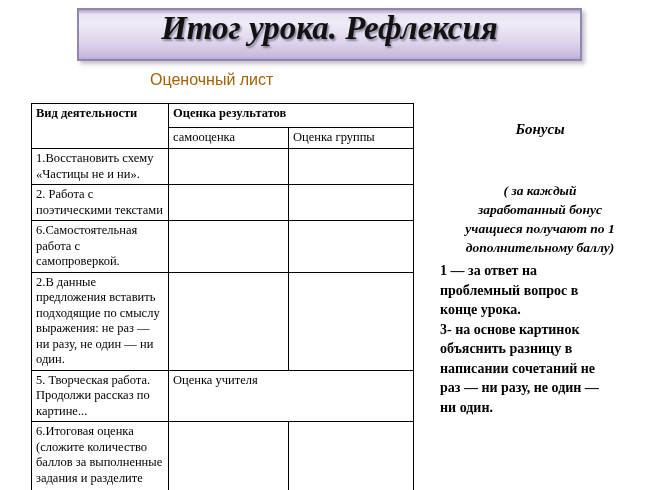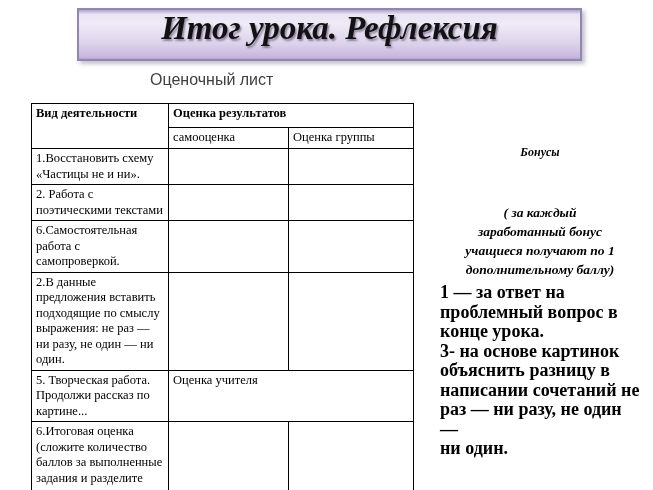--- a/index.html
+++ b/index.html
@@ -41,7 +41,7 @@
     left: 150px; top: 71px;
     font-family: "Liberation Sans", sans-serif;
     font-size: 16px;
-    color: #404040;
+    color: #a16207;
   }
 
   

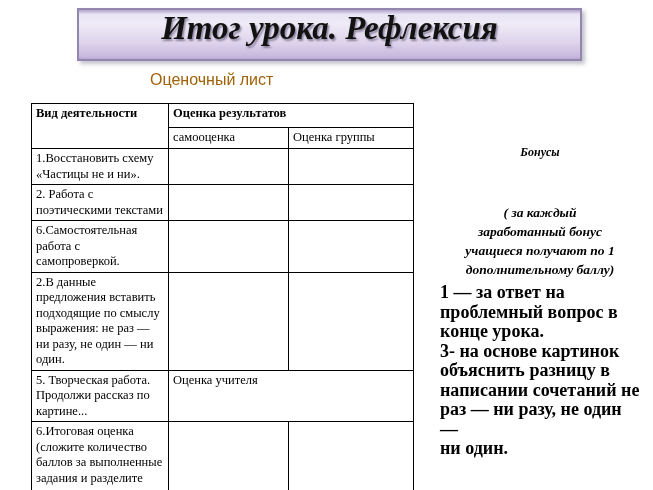--- a/index.html
+++ b/index.html
@@ -93,8 +93,7 @@
     font-family: "Liberation Serif", serif;
     font-weight: bold;
     font-style: italic;
-    font-size: 12px;
-    margin-top: 24px;
+    font-size: 15px;
   }
   .bonus-note {
     margin-top: 43px;

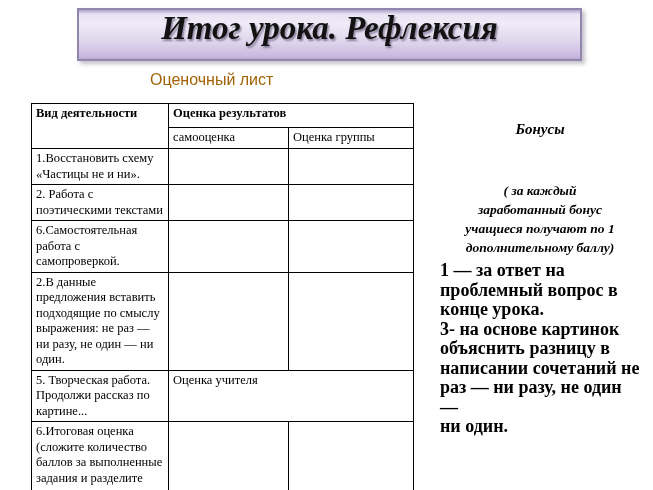--- a/index.html
+++ b/index.html
@@ -109,7 +109,7 @@
     margin-top: 4px;
     font-family: "Liberation Serif", serif;
     font-weight: bold;
-    font-size: 18px;
+    font-size: 14px;
     line-height: 19.5px;
     white-space: pre-line;
   }

